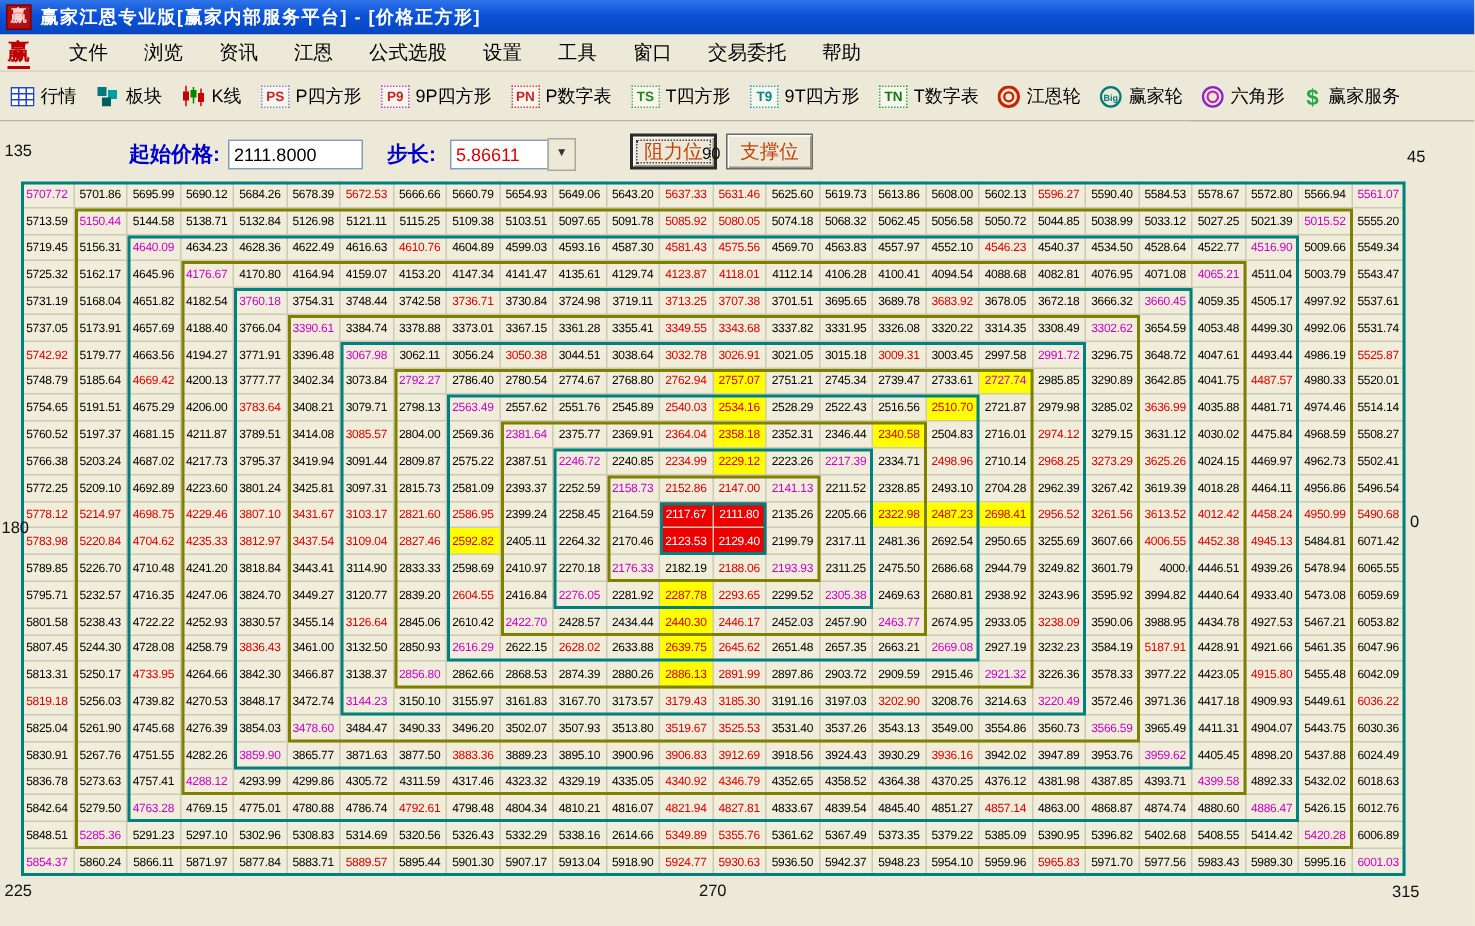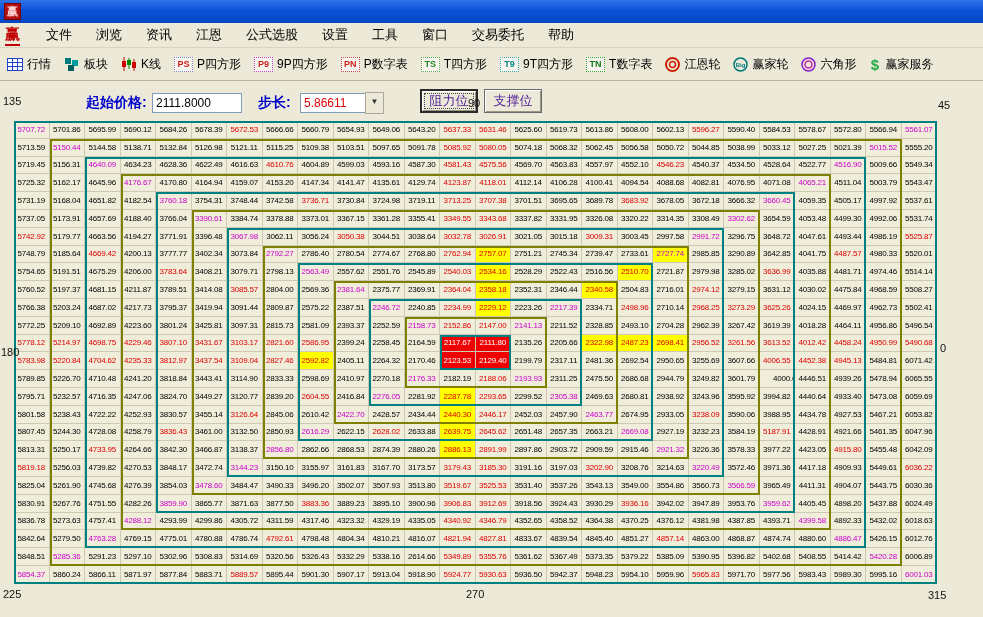--- a/index.html
+++ b/index.html
@@ -51,6 +51,7 @@
 
 <div class="titlebar">
   <div class="app-icon">赢</div>
+  <div class="title-text">赢家江恩专业版[赢家内部服务平台] - [价格正方形]</div>
 </div>
 
 <div class="menubar">

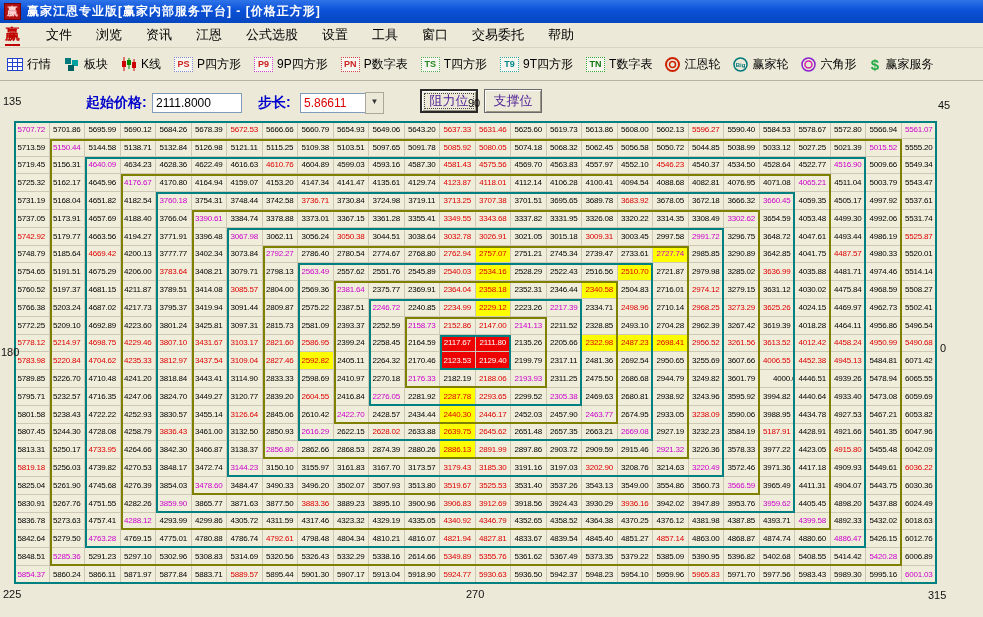--- a/index.html
+++ b/index.html
@@ -31,7 +31,7 @@
   .combo-arrow{position:absolute;width:17px;height:20px;background:#ece9d8;border:1px solid #aca899;
     font-size:8px;text-align:center;line-height:18px;color:#333;}
   .xp-btn{position:absolute;background:#ece9d8;border:1px solid #6a6a6a;font-size:13px;
-    text-align:center;color:#4c1d95;box-shadow:inset 1px 1px 0 #fff, inset -1px -1px 0 #9a9684;}
+    text-align:center;color:#c2410c;box-shadow:inset 1px 1px 0 #fff, inset -1px -1px 0 #9a9684;}
   .xp-btn.default{border:2px solid #2a2a2a;outline:1px dotted #444;outline-offset:-5px;}
   .angle-label{position:absolute;font-size:11px;color:#111;}
   

